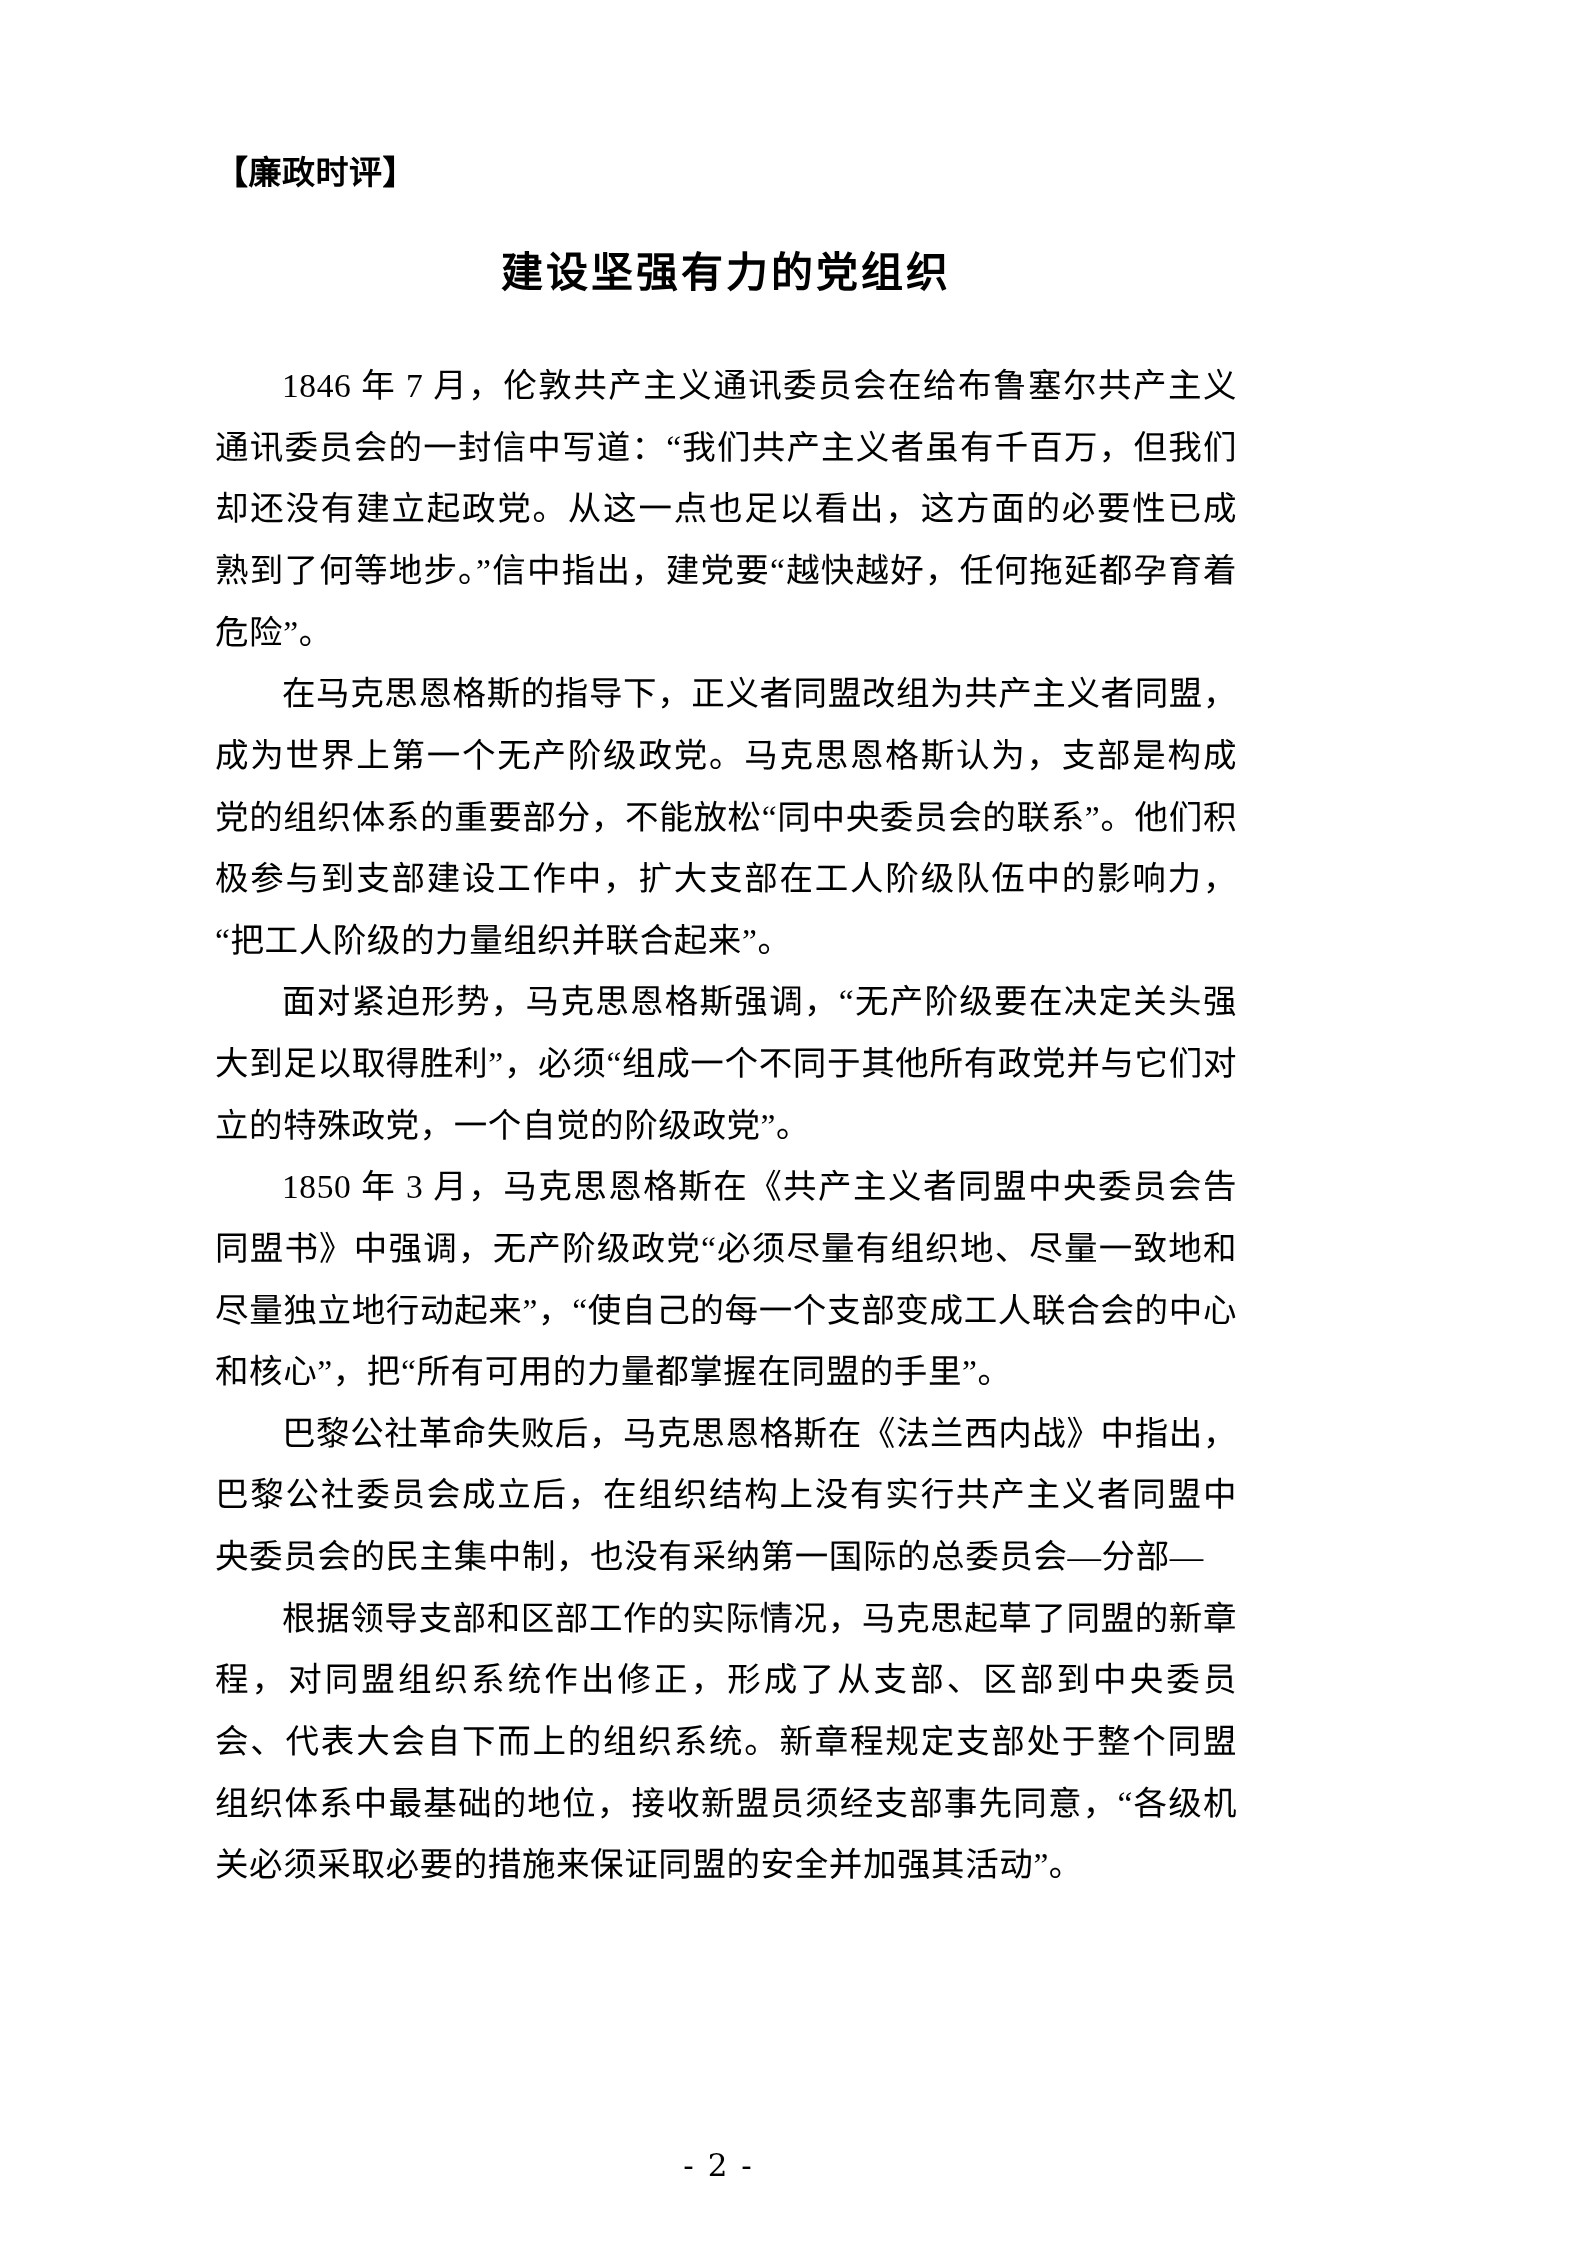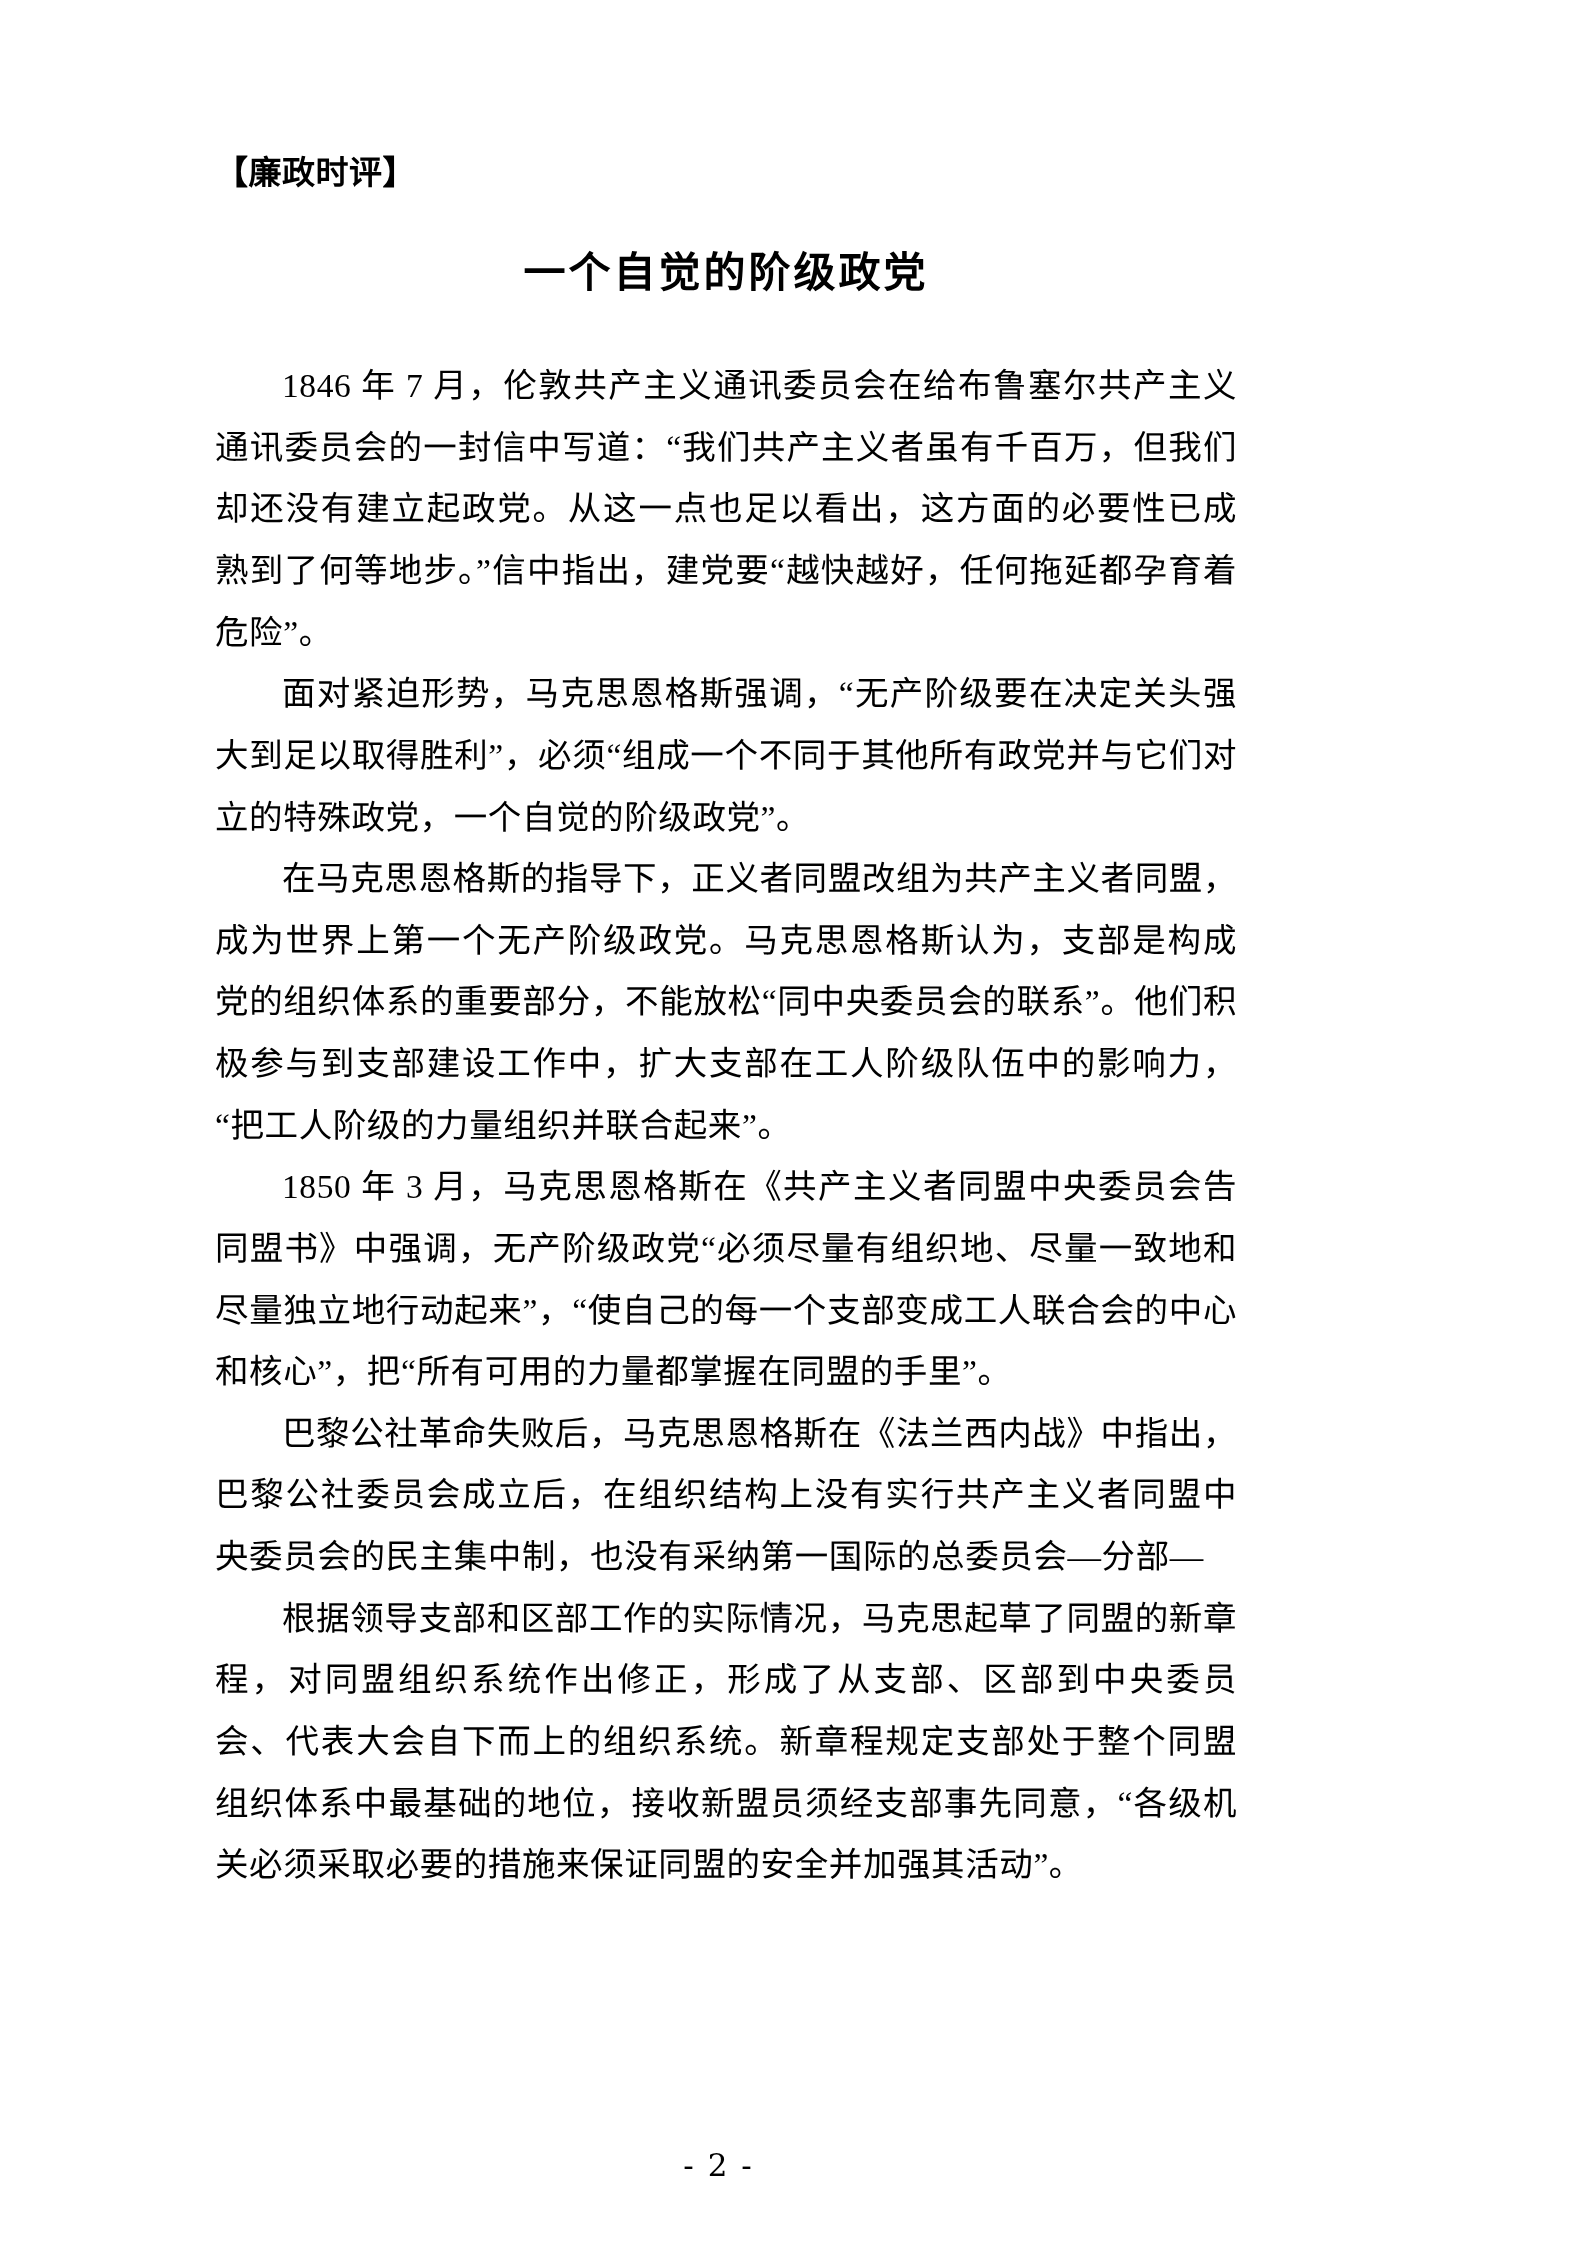--- a/index.html
+++ b/index.html
@@ -69,7 +69,7 @@
 
   <div class="kicker">【廉政时评】</div>
 
-  <h1 class="doc-title">一个自觉的阶级政党</h1>
+  <h1 class="doc-title">建设坚强有力的党组织</h1>
 
   <div class="body-text">
     <p>1846 年 7 月，伦敦共产主义通讯委员会在给布鲁塞尔共产主义通讯委员会的一封信中写道：“我们共产主义者虽有千百万，但我们却还没有建立起政党。从这一点也足以看出，这方面的必要性已成熟到了何等地步。”信中指出，建党要“越快越好，任何拖延都孕育着危险”。</p>

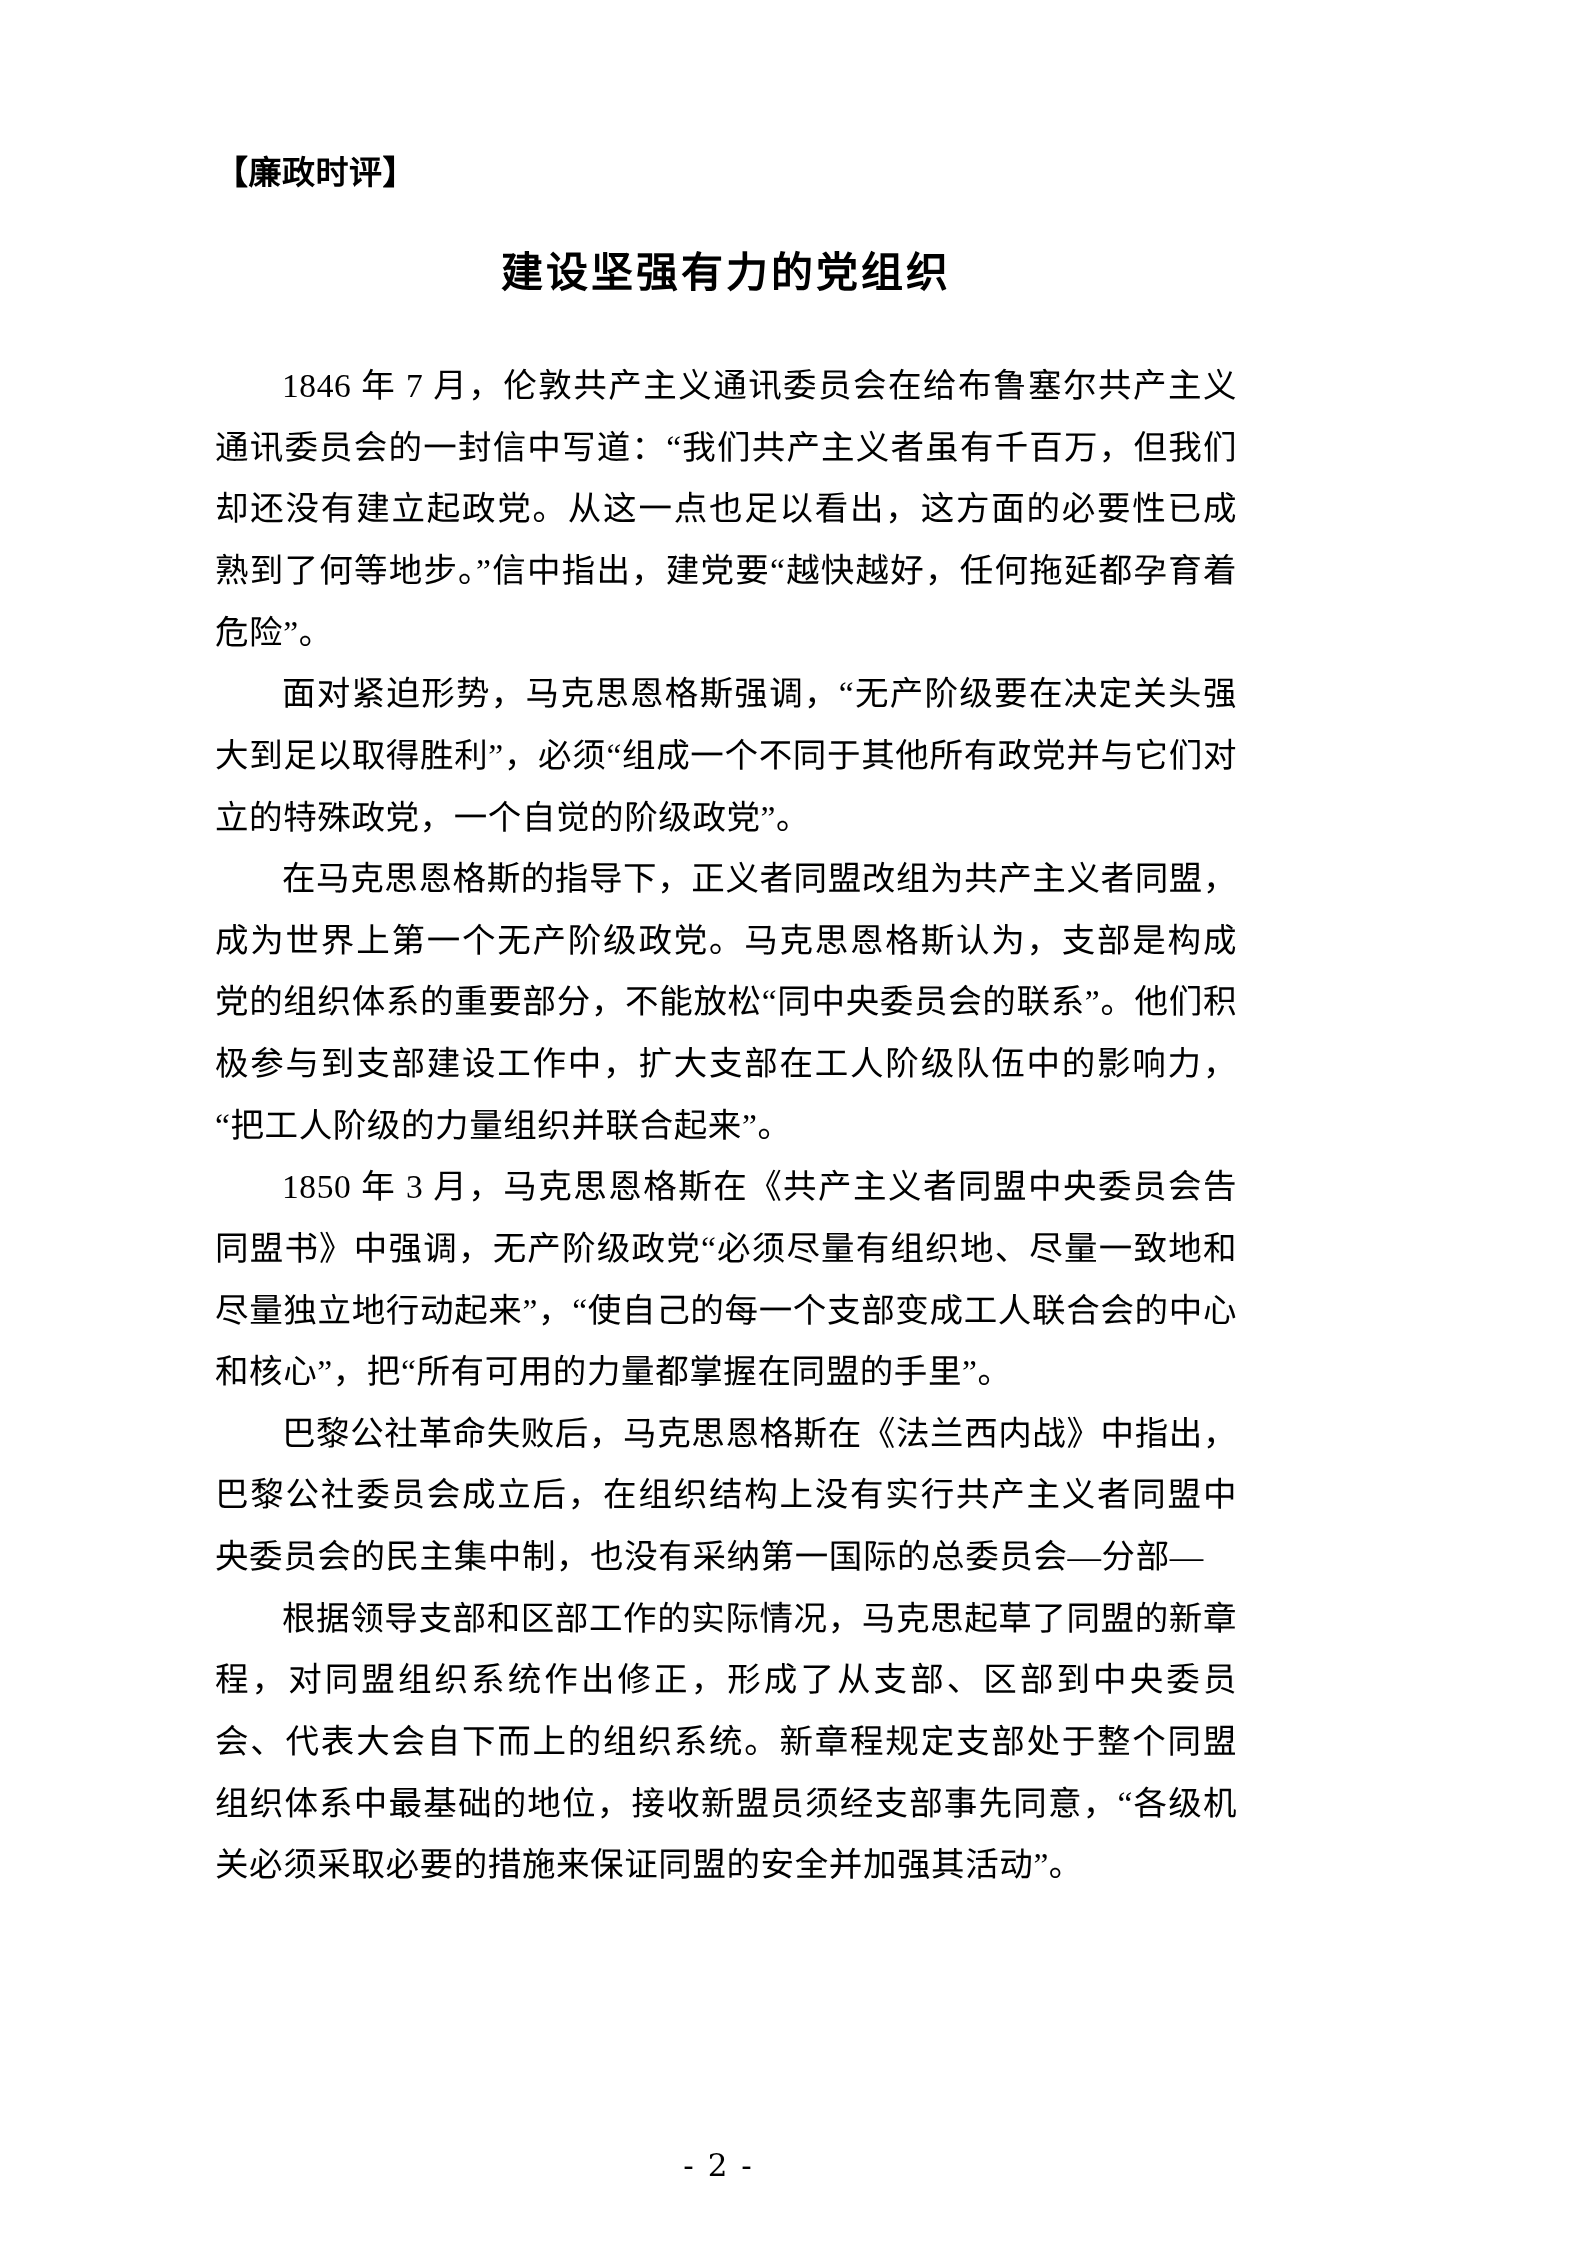--- a/index.html
+++ b/index.html
@@ -73,8 +73,8 @@
 
   <div class="body-text">
     <p>1846 年 7 月，伦敦共产主义通讯委员会在给布鲁塞尔共产主义通讯委员会的一封信中写道：“我们共产主义者虽有千百万，但我们却还没有建立起政党。从这一点也足以看出，这方面的必要性已成熟到了何等地步。”信中指出，建党要“越快越好，任何拖延都孕育着危险”。</p>
+    <p>在马克思恩格斯的指导下，正义者同盟改组为共产主义者同盟，成为世界上第一个无产阶级政党。马克思恩格斯认为，支部是构成党的组织体系的重要部分，不能放松“同中央委员会的联系”。他们积极参与到支部建设工作中，扩大支部在工人阶级队伍中的影响力，“把工人阶级的力量组织并联合起来”。</p>
     <p>面对紧迫形势，马克思恩格斯强调，“无产阶级要在决定关头强大到足以取得胜利”，必须“组成一个不同于其他所有政党并与它们对立的特殊政党，一个自觉的阶级政党”。</p>
-    <p>在马克思恩格斯的指导下，正义者同盟改组为共产主义者同盟，成为世界上第一个无产阶级政党。马克思恩格斯认为，支部是构成党的组织体系的重要部分，不能放松“同中央委员会的联系”。他们积极参与到支部建设工作中，扩大支部在工人阶级队伍中的影响力，“把工人阶级的力量组织并联合起来”。</p>
     <p>1850 年 3 月，马克思恩格斯在《共产主义者同盟中央委员会告同盟书》中强调，无产阶级政党“必须尽量有组织地、尽量一致地和尽量独立地行动起来”，“使自己的每一个支部变成工人联合会的中心和核心”，把“所有可用的力量都掌握在同盟的手里”。</p>
     <p>巴黎公社革命失败后，马克思恩格斯在《法兰西内战》中指出，巴黎公社委员会成立后，在组织结构上没有实行共产主义者同盟中央委员会的民主集中制，也没有采纳第一国际的总委员会—分部—</p>
     <p>根据领导支部和区部工作的实际情况，马克思起草了同盟的新章程，对同盟组织系统作出修正，形成了从支部、区部到中央委员会、代表大会自下而上的组织系统。新章程规定支部处于整个同盟组织体系中最基础的地位，接收新盟员须经支部事先同意，“各级机关必须采取必要的措施来保证同盟的安全并加强其活动”。</p>

